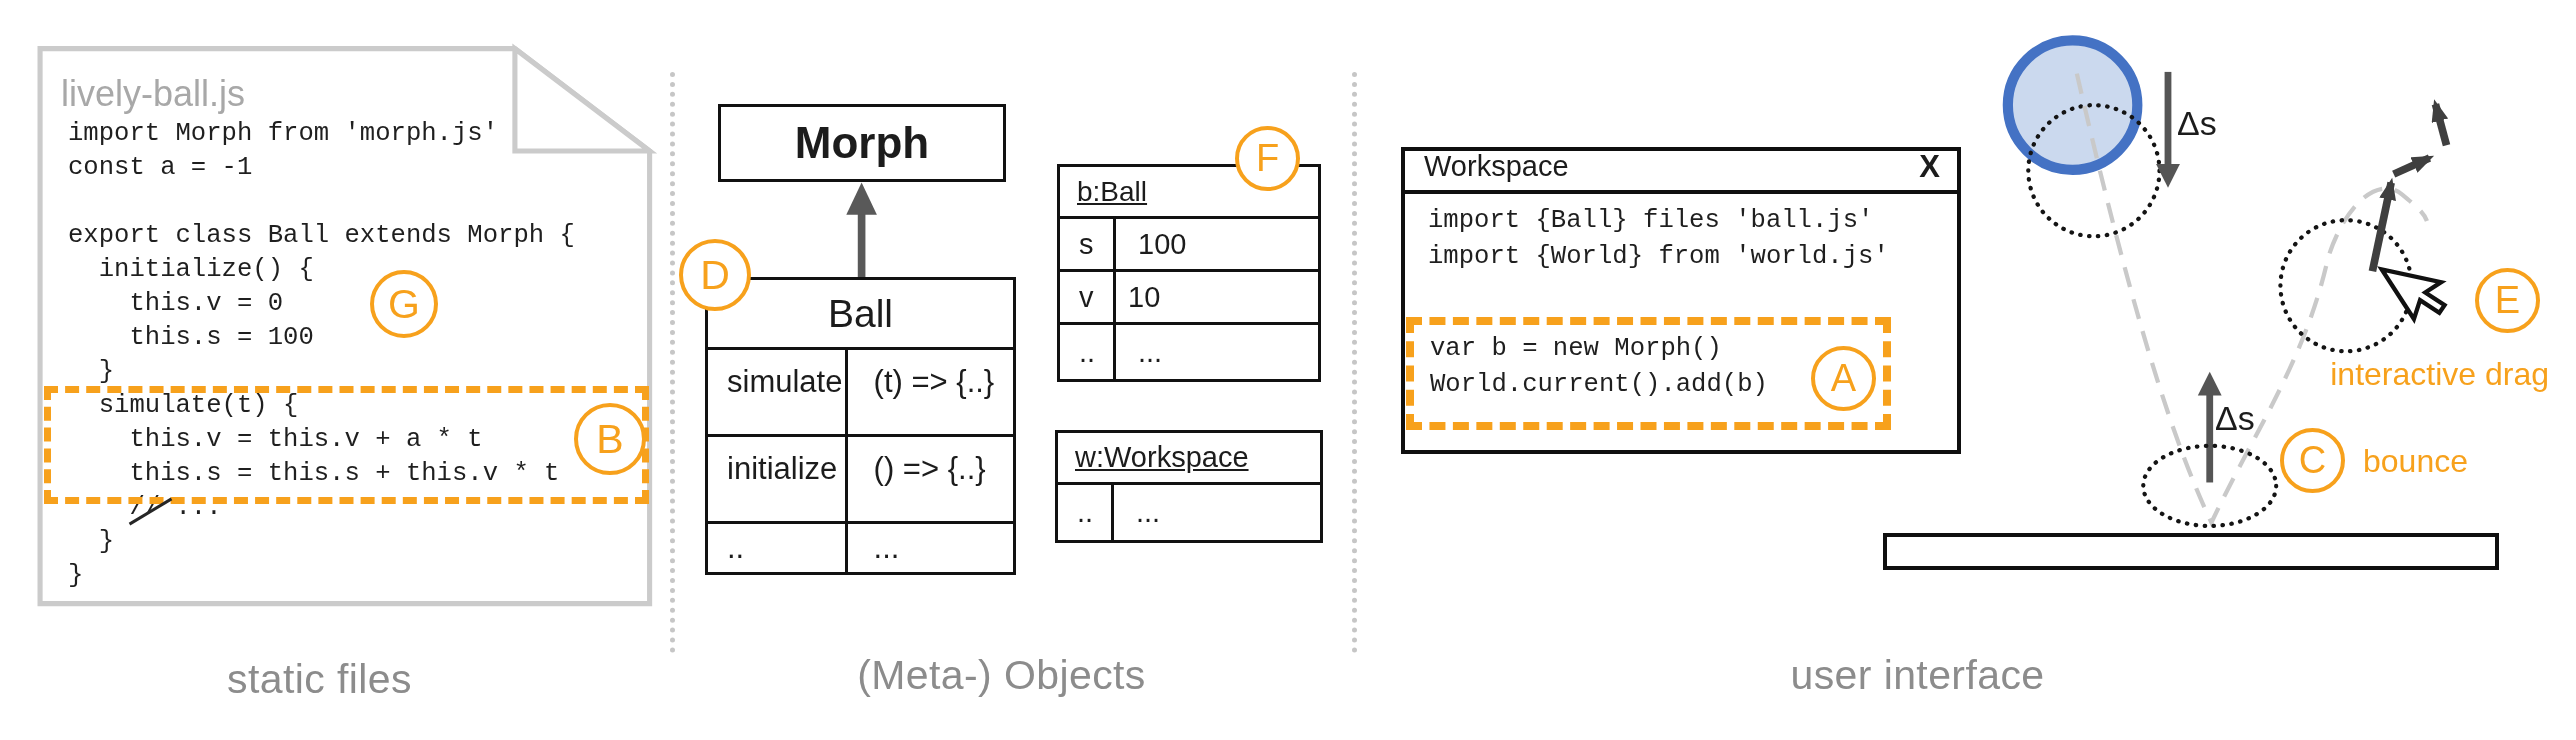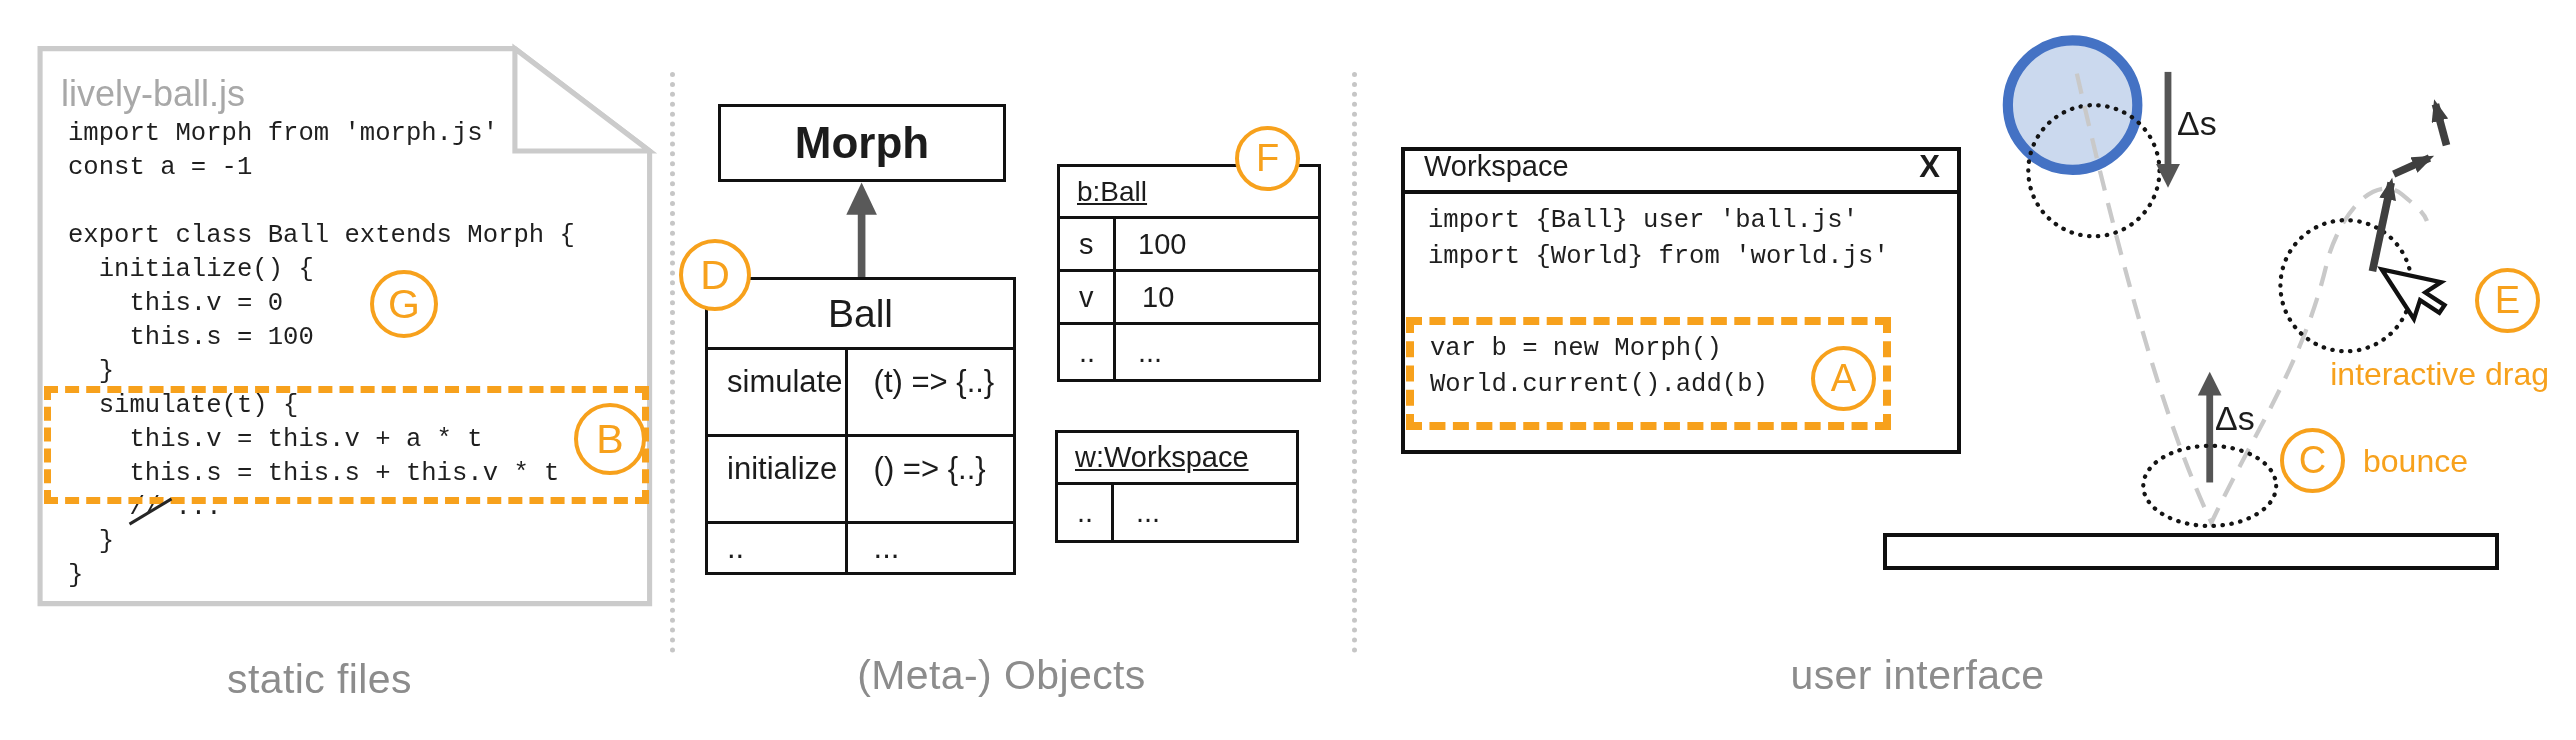--- a/index.html
+++ b/index.html
@@ -167,7 +167,7 @@
     </div>
   </div>
 
-  <pre class="code abs" style="left:1428px;top:203px;line-height:36px;z-index:3">import {Ball} user 'ball.js'
+  <pre class="code abs" style="left:1428px;top:203px;line-height:36px;z-index:3">import {Ball} files 'ball.js'
 import {World} from 'world.js'</pre>
 
   <div class="dashedbox" style="left:1406px;top:317px;width:485px;height:113px;border-width:8.5px"></div>

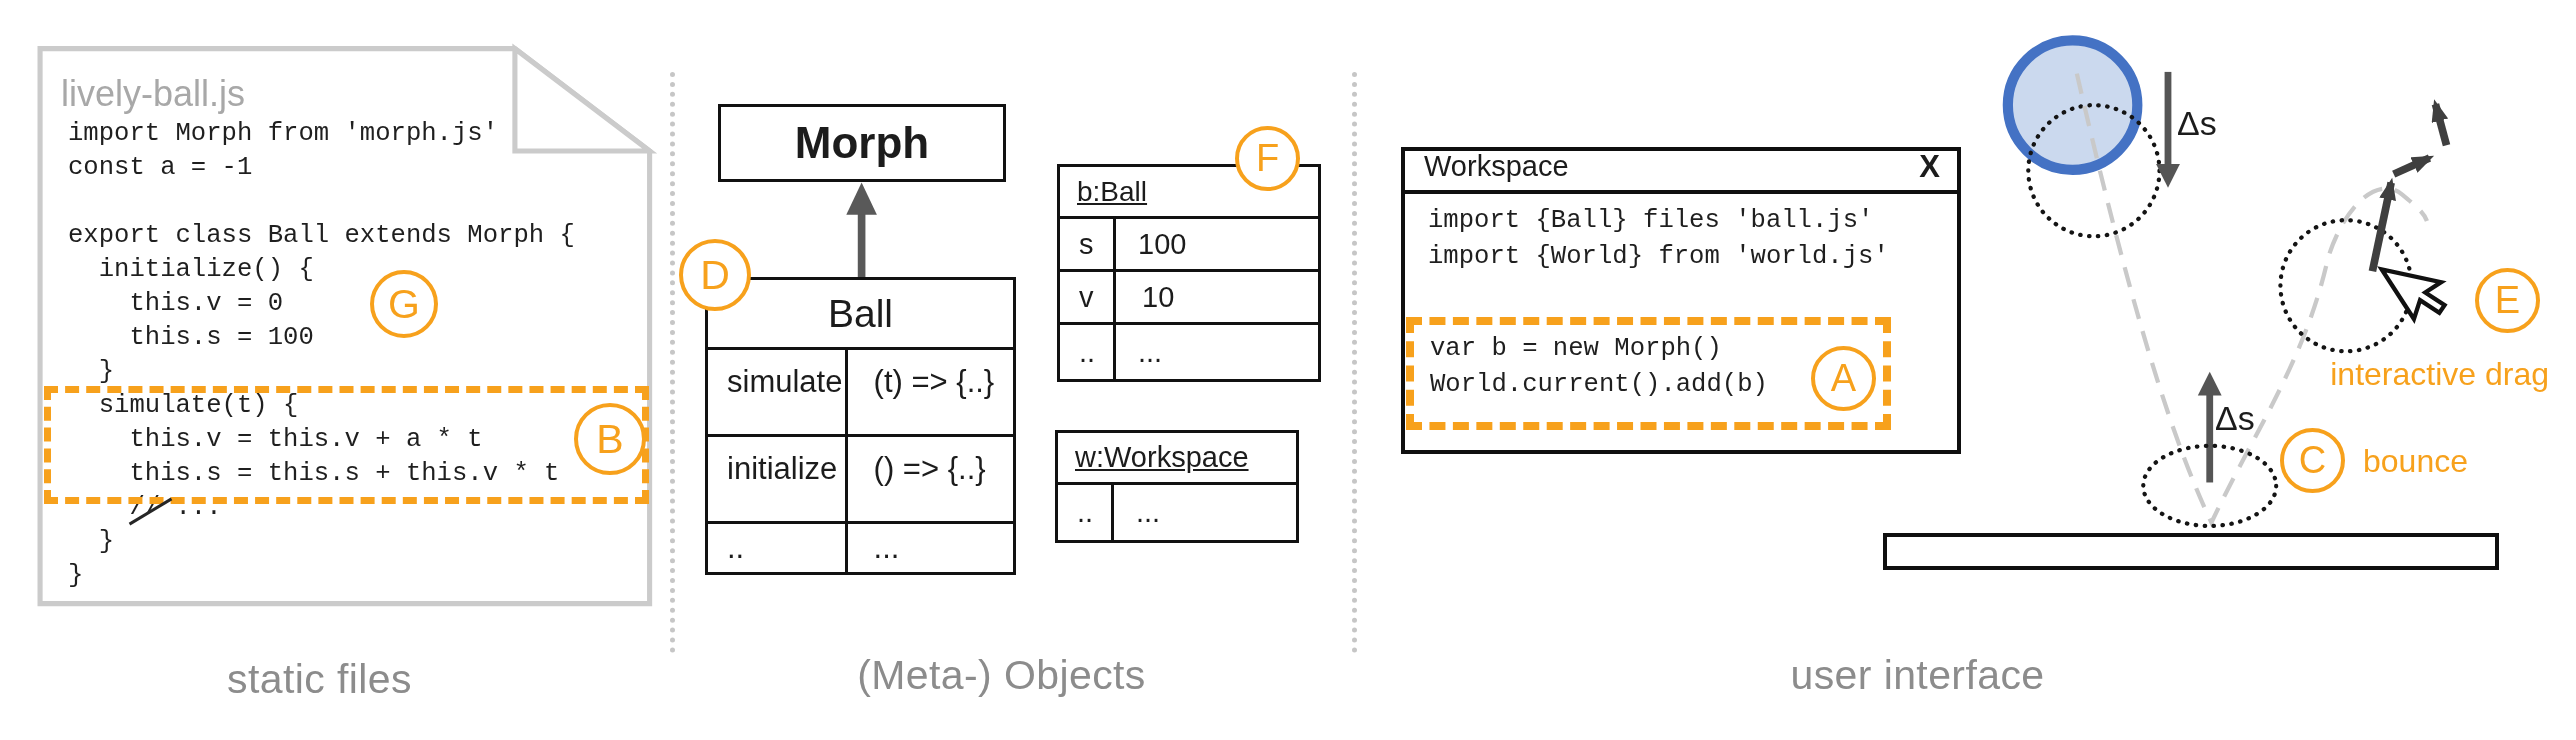--- a/index.html
+++ b/index.html
@@ -138,7 +138,7 @@
     </div>
     <div class="trow" style="height:53px">
       <div class="tcell key" style="width:56px;padding-left:19px;align-items:center;font-size:29px">v</div>
-      <div class="tcell" style="flex:1;padding-left:26px;align-items:center;font-size:29px">10</div>
+      <div class="tcell" style="flex:1;padding-left:12px;align-items:center;font-size:29px">10</div>
     </div>
     <div class="trow">
       <div class="tcell key" style="width:56px;padding-left:19px;align-items:center;font-size:29px">..</div>

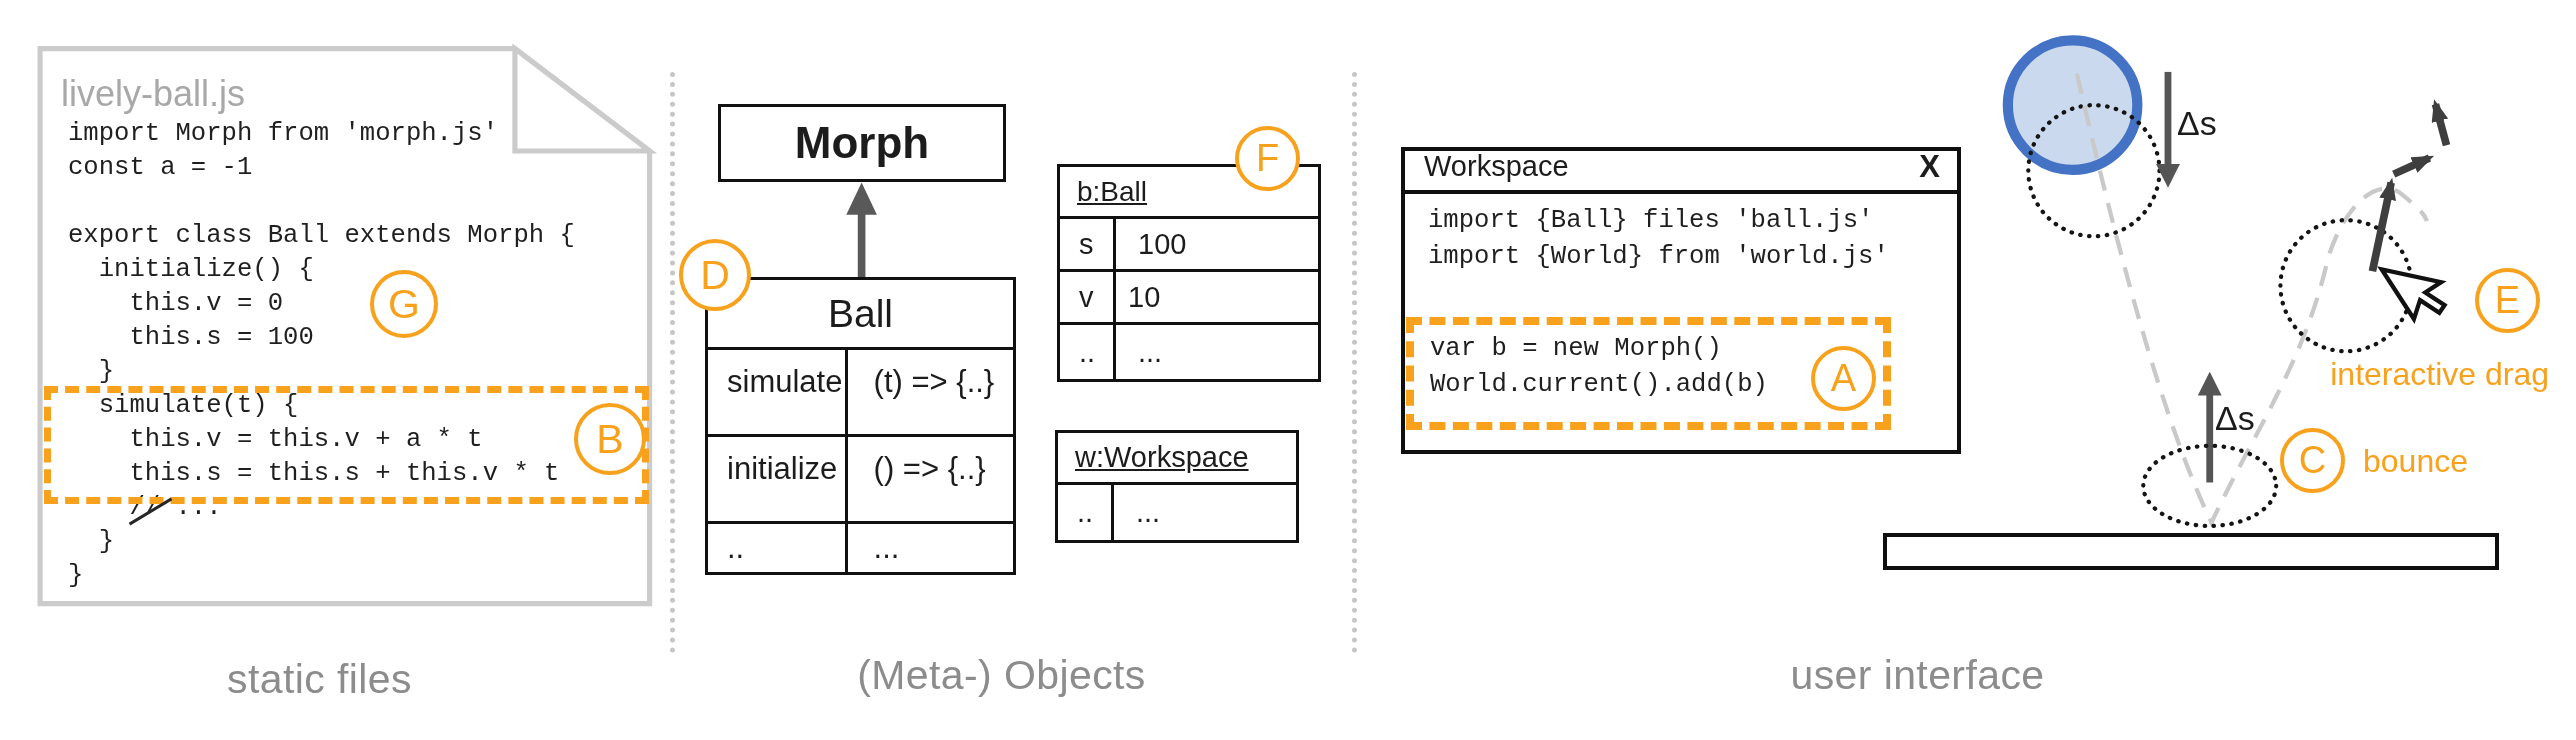--- a/index.html
+++ b/index.html
@@ -150,7 +150,7 @@
     <span>F</span>
   </div>
 
-  <div class="umltable" style="left:1055px;top:430px;width:244px;height:113px">
+  <div class="umltable" style="left:1055px;top:430px;width:268px;height:113px">
     <div class="thead left" style="height:52px;font-size:29px">w:Workspace</div>
     <div class="trow">
       <div class="tcell key" style="width:56px;padding-left:19px;align-items:center;font-size:29px">..</div>

